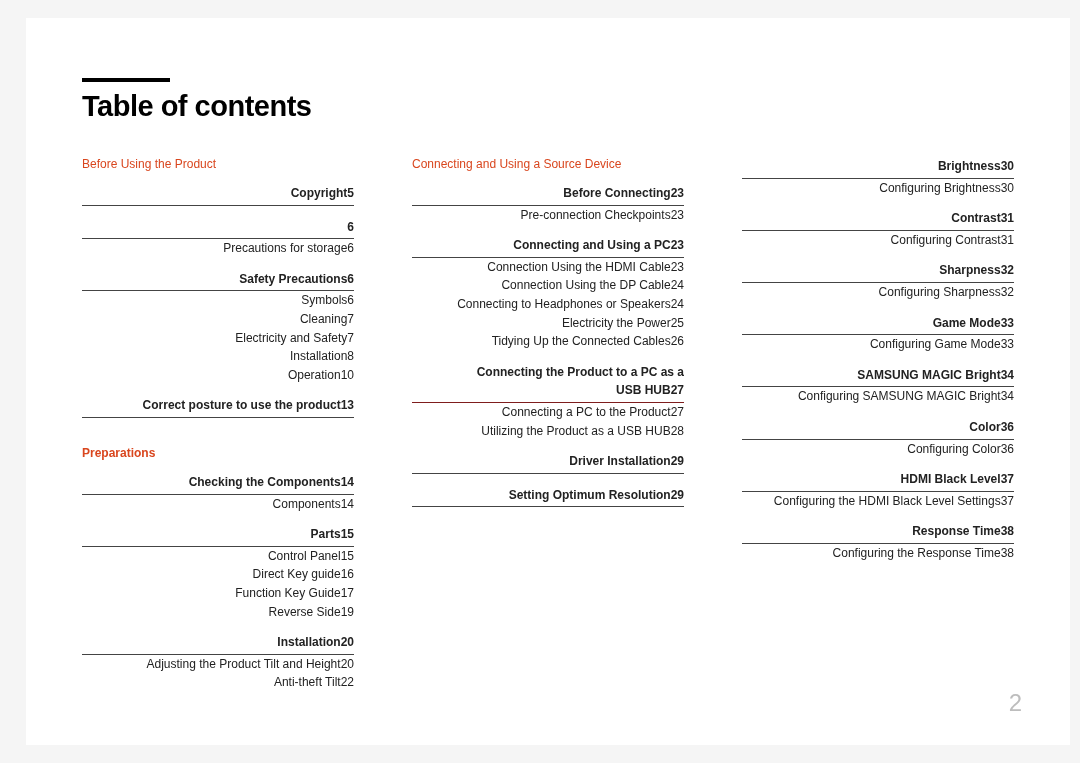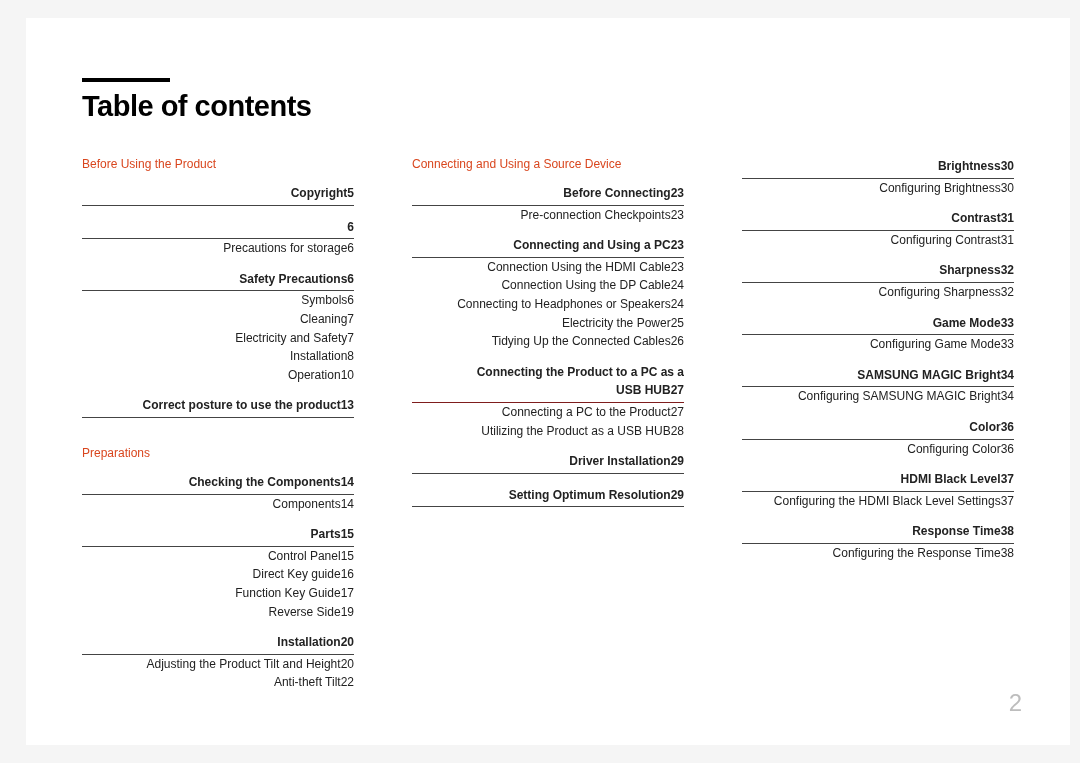--- a/index.html
+++ b/index.html
@@ -140,7 +140,7 @@
           </div>
       </div>
 
-      <div class="chapter" style="margin-top:28px;">Preparations</div>
+      <div class="chapter" style="margin-top:28px;font-weight:bold;">Preparations</div>
 
       <div class="group">
         <div class="row bold">

